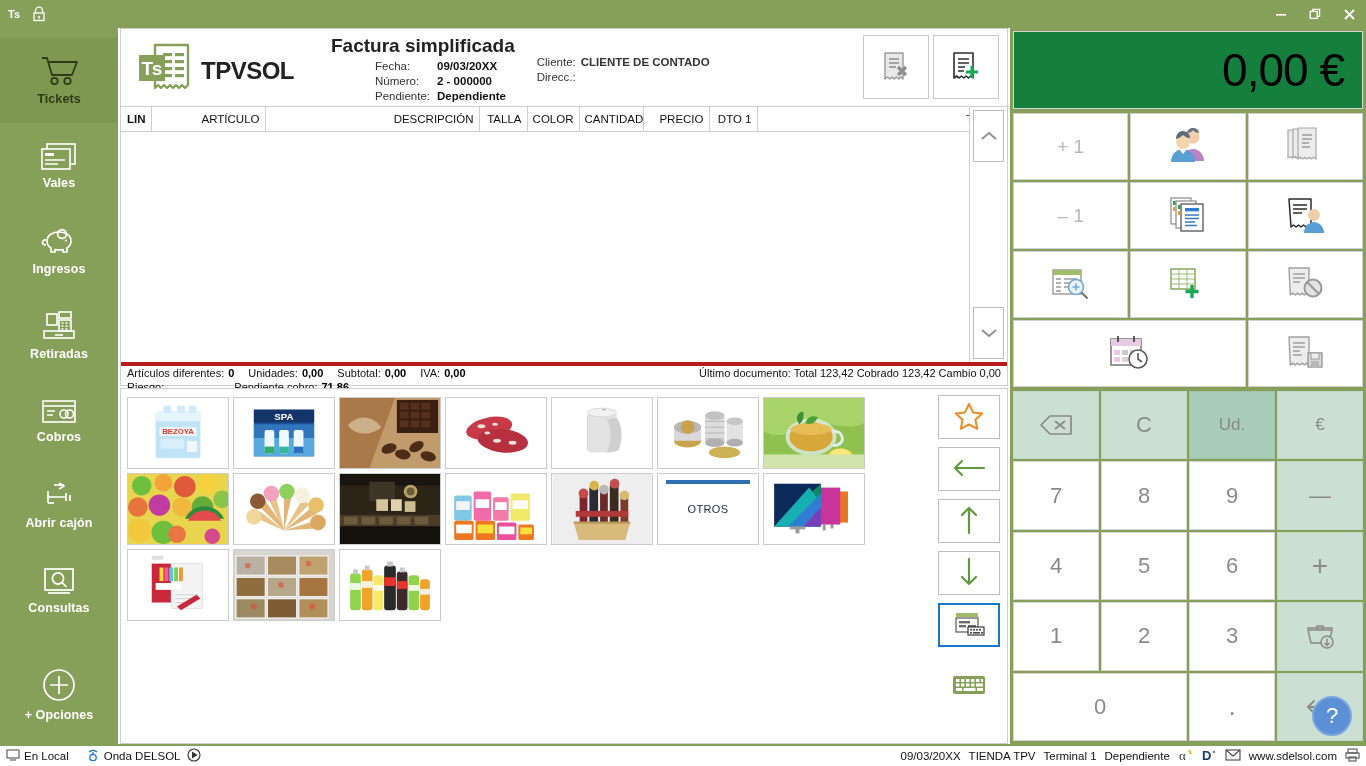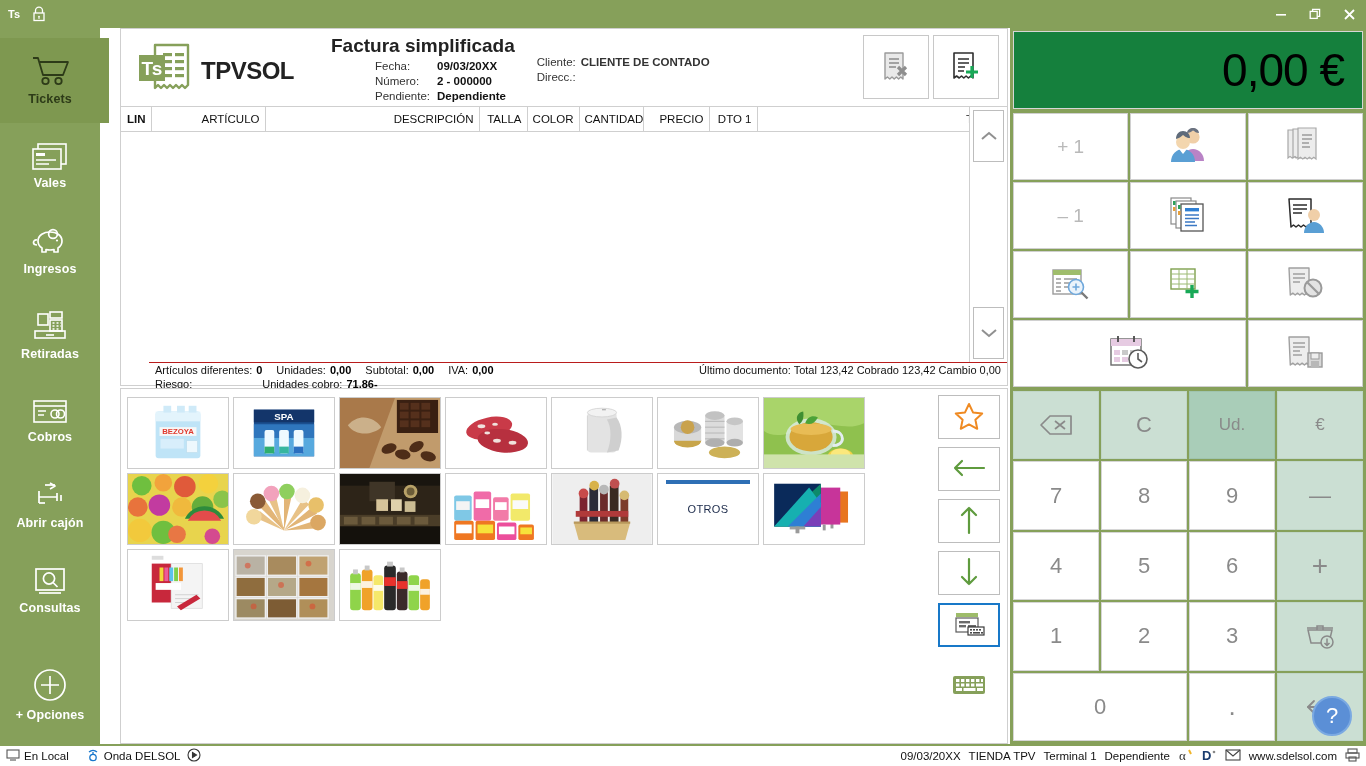--- a/index.html
+++ b/index.html
@@ -27,7 +27,7 @@
 
   
   #sidebar {
-    position:absolute; left:0; top:28px; width:100px; height:716px;
+    position:absolute; left:0; top:28px; width:118px; height:716px;
     background:#86a05a;
     display:flex; flex-direction:column; align-items:center;
     padding-top:10px;

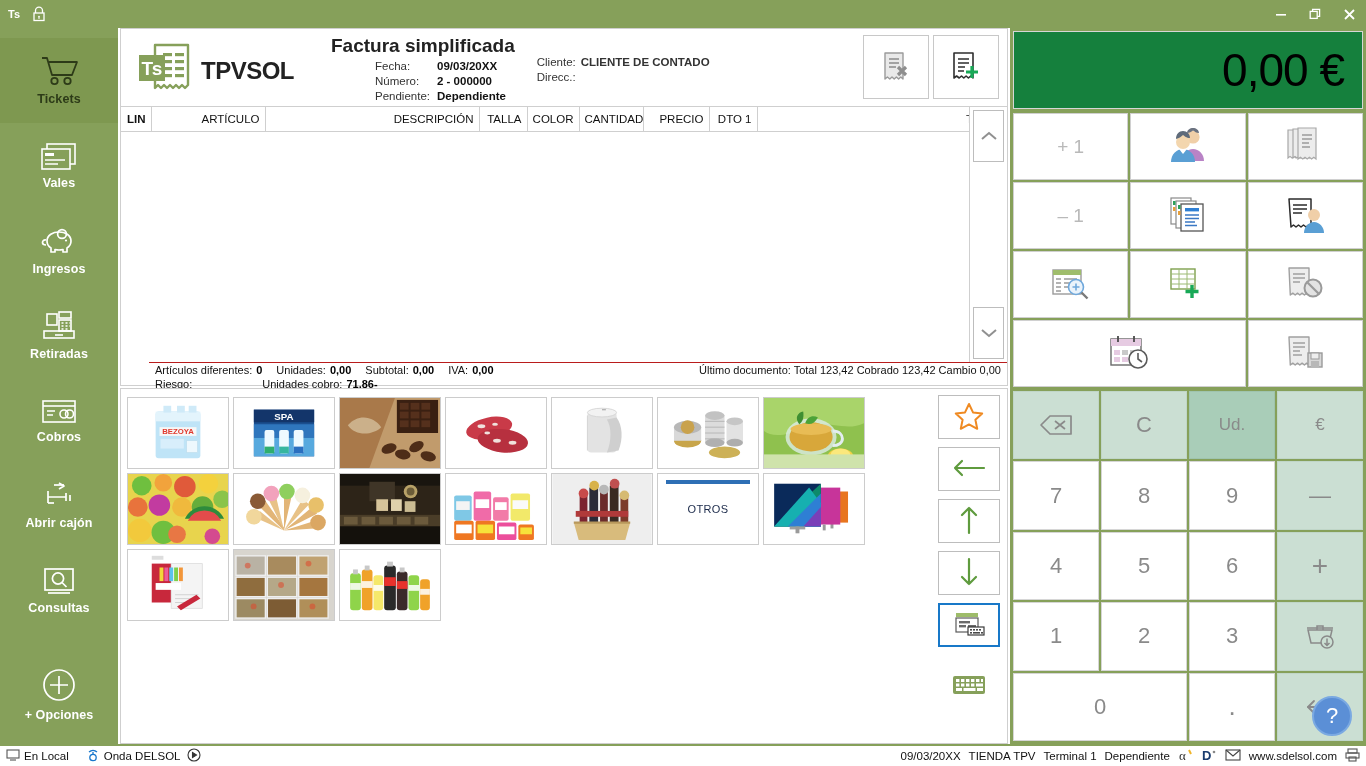--- a/index.html
+++ b/index.html
@@ -93,8 +93,8 @@
 
   
   #totbar {
-    height:34px; border-top:1px solid #b91c1c;
-    position:relative; font-size:11px; padding:0;margin-left:28px;
+    height:34px; border-top:4px solid #b91c1c;
+    position:relative; font-size:11px; padding:0;
   }
   .tot-line { display:flex; align-items:center; height:14px; padding-left:6px; gap:0; }
   .tot-k { color:#111; }

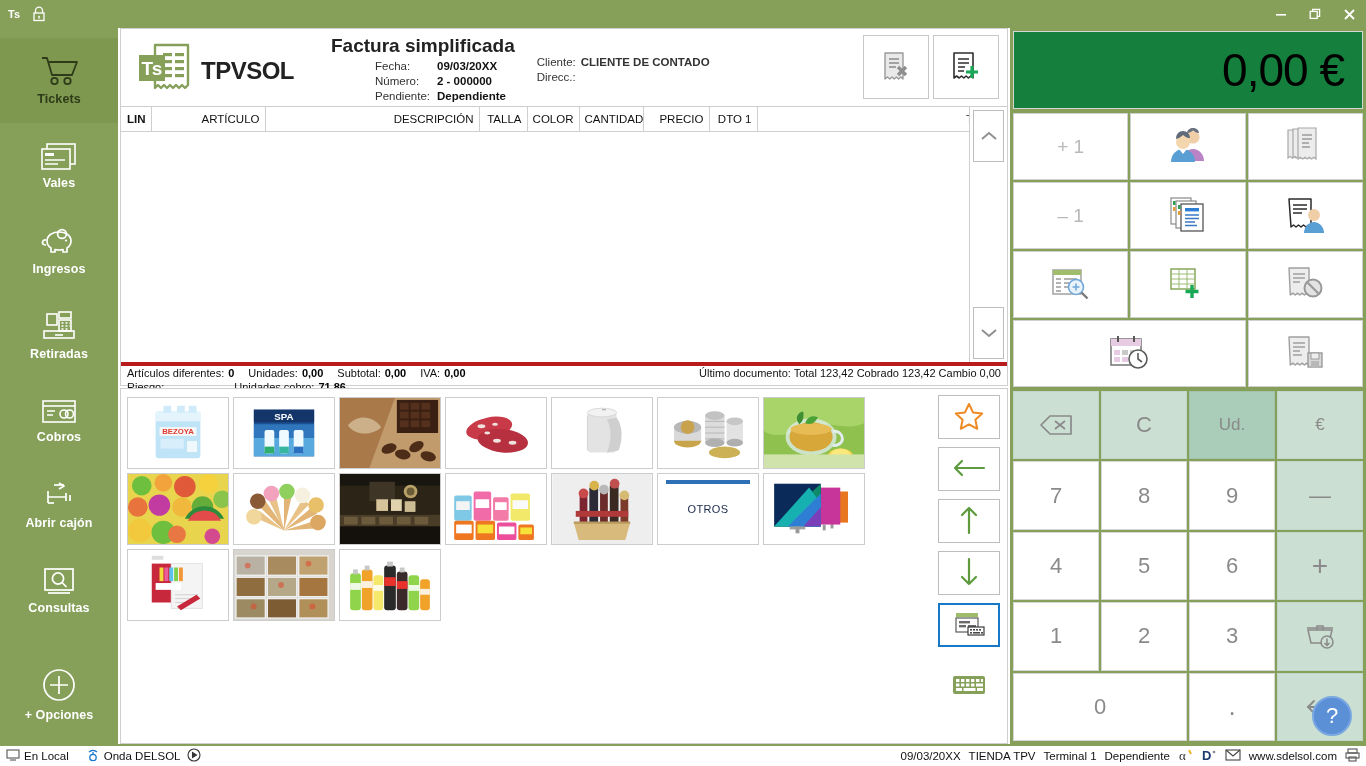--- a/index.html
+++ b/index.html
@@ -456,7 +456,7 @@
     <div class="tot-line">
       <span class="tot-k">Riesgo:</span>
       <span class="tot-v"></span>
-      <span class="tot-k" style="margin-left:66px">Unidades cobro:</span>
+      <span class="tot-k" style="margin-left:66px">Pendiente cobro:</span>
       <span class="tot-v">71,86-</span>
     </div>
     <div class="tot-right">Último documento: Total 123,42 Cobrado 123,42 Cambio 0,00</div>

